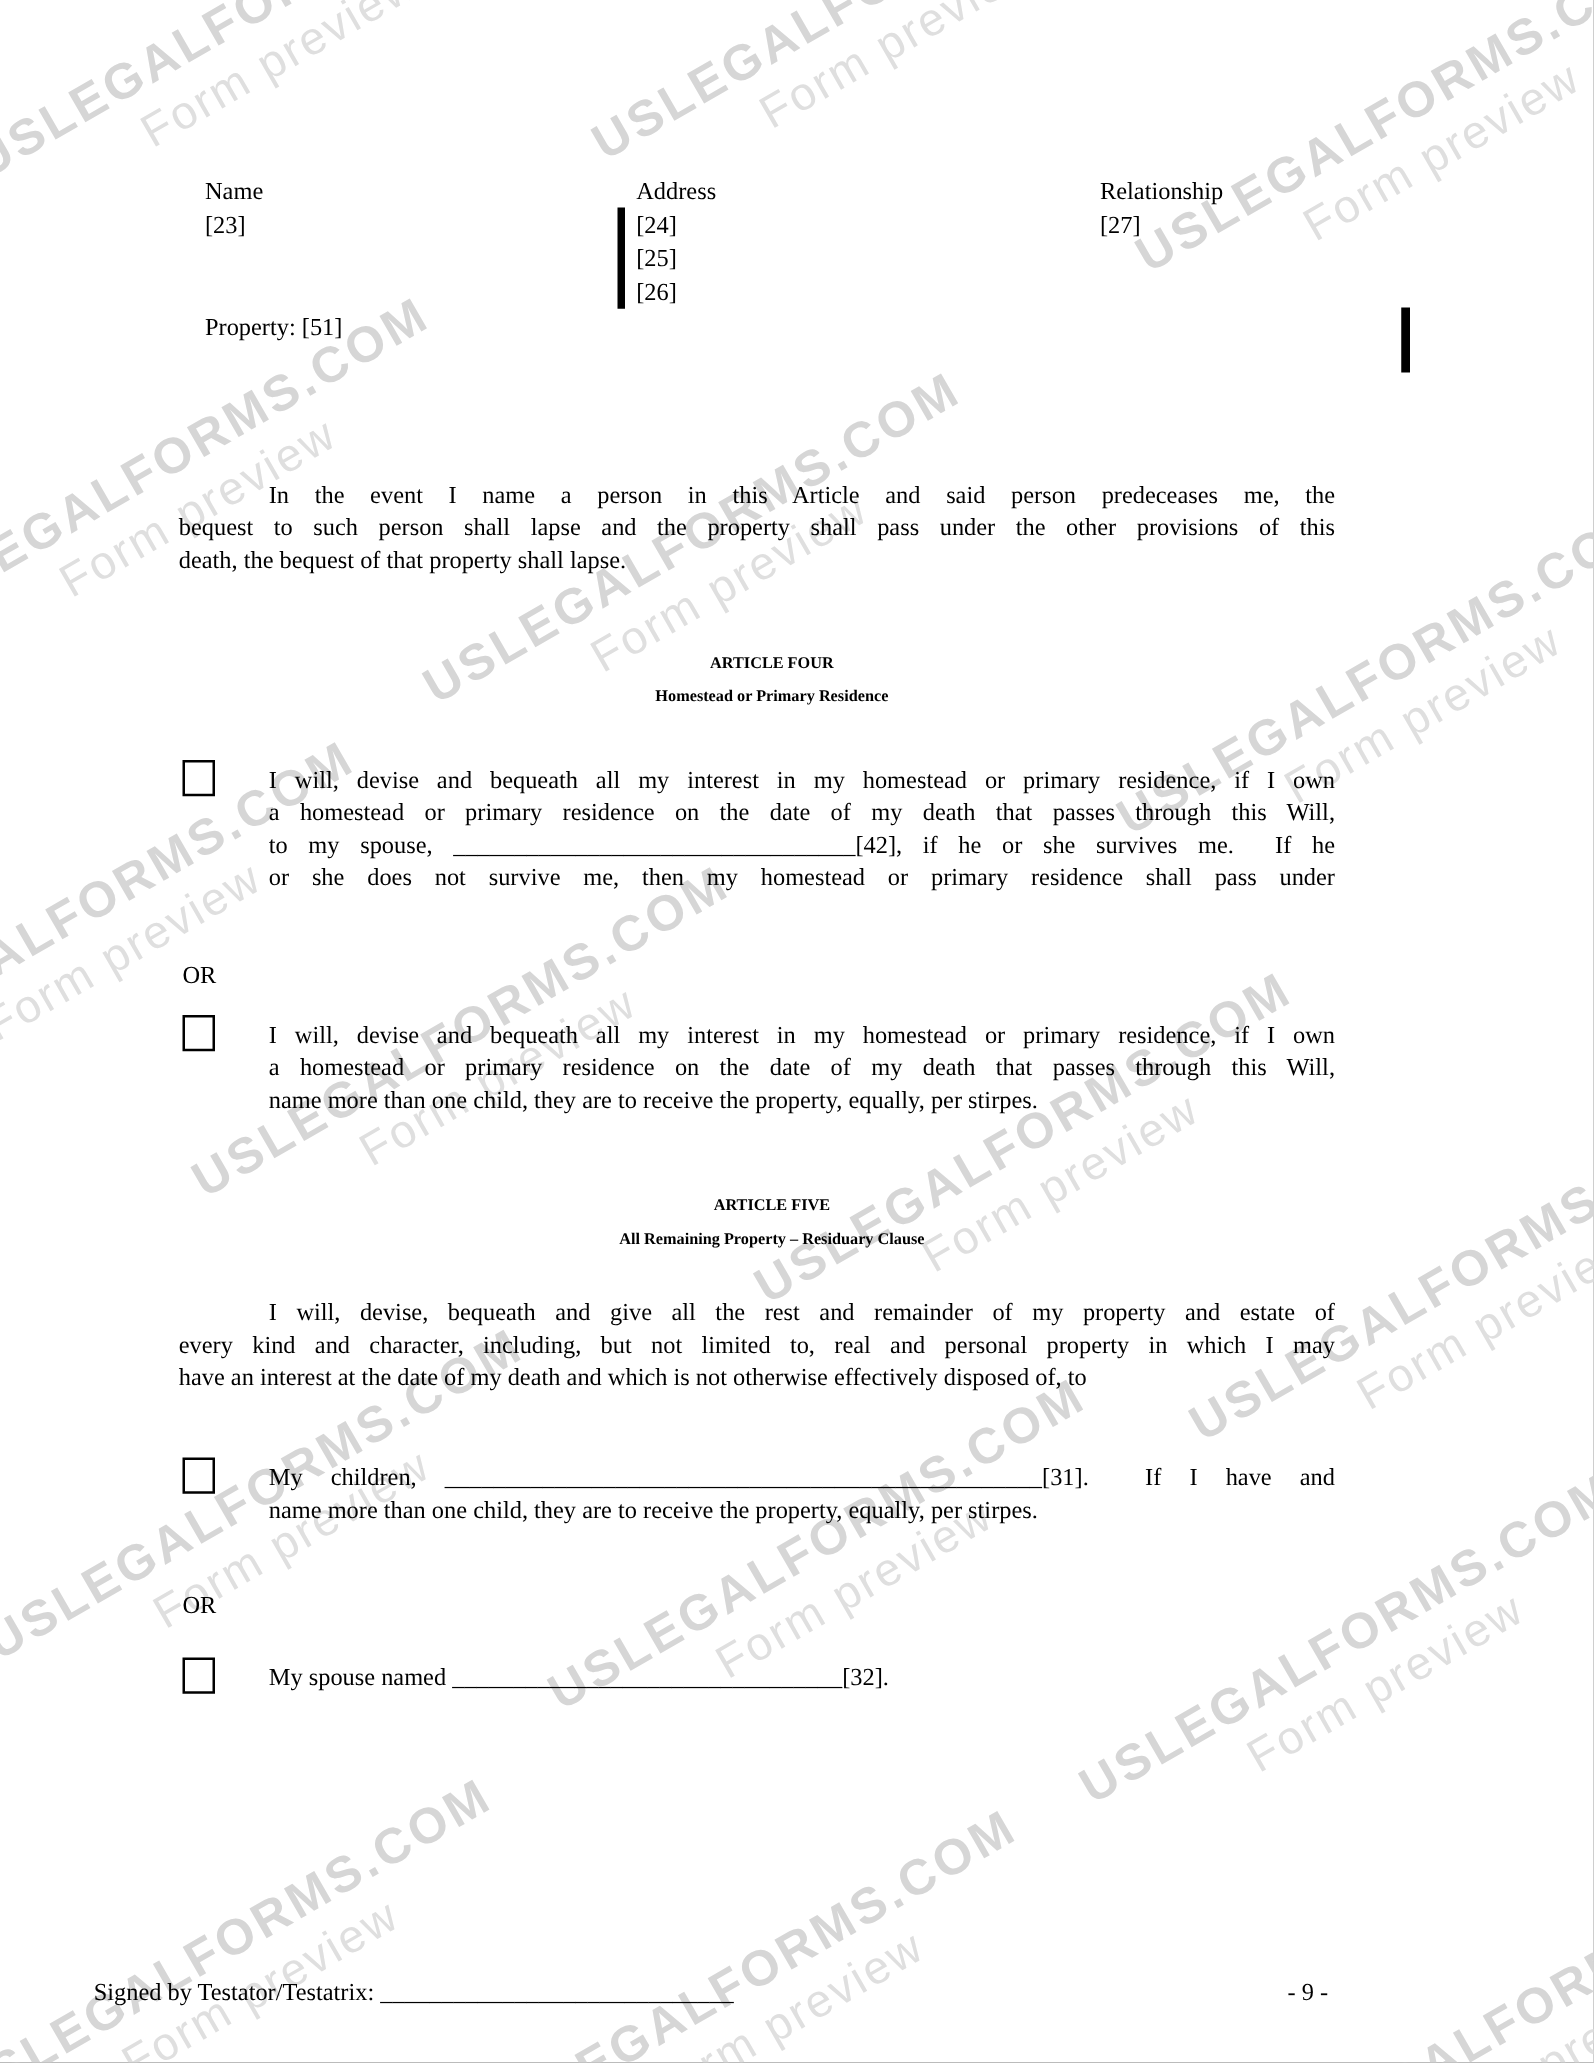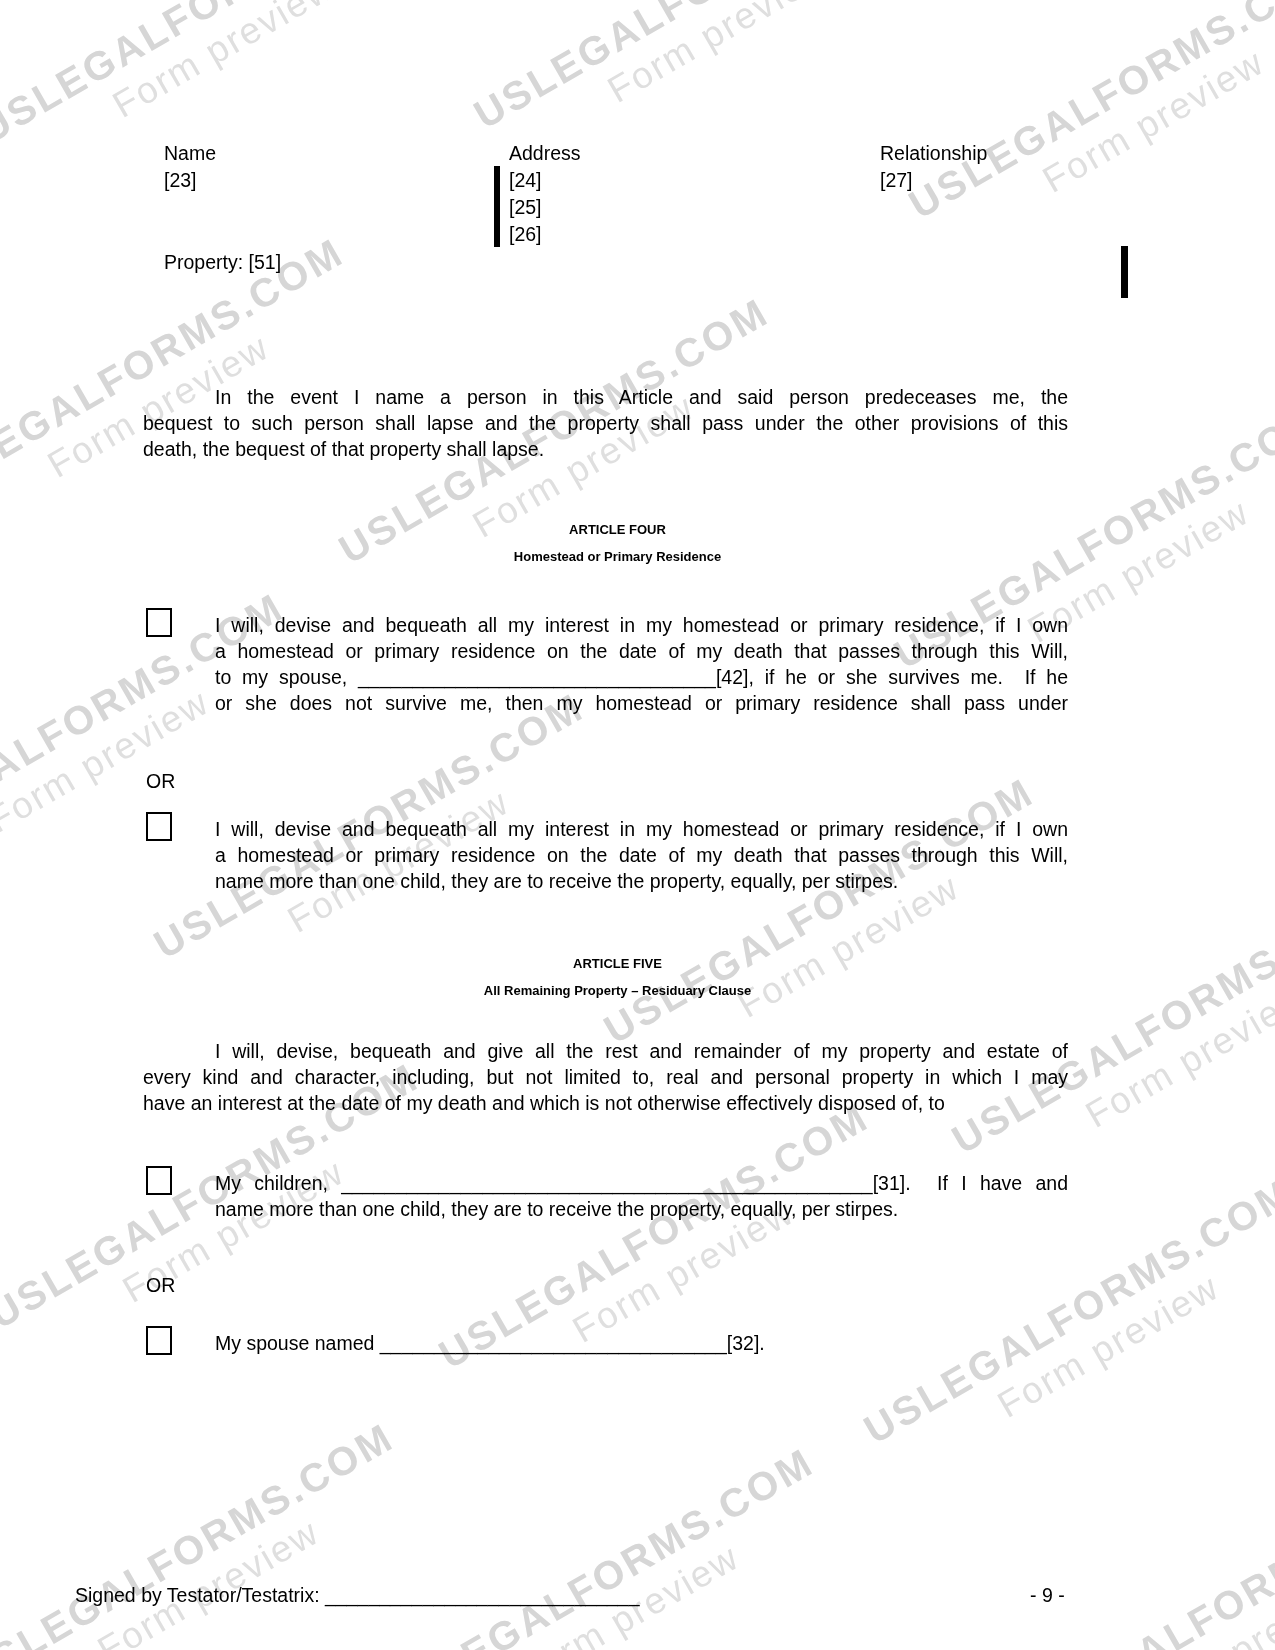--- a/index.html
+++ b/index.html
@@ -30,7 +30,7 @@
     margin-left:128px; margin-top:2px;
   }
   
-  .content { position:absolute; inset:0; z-index:1; }
+  .content { position:absolute; inset:0; z-index:1;font-family:Liberation Serif, serif; }
   .abs { position:absolute; }
   .line { white-space:pre-wrap; }
   .cols { line-height:27px; }

